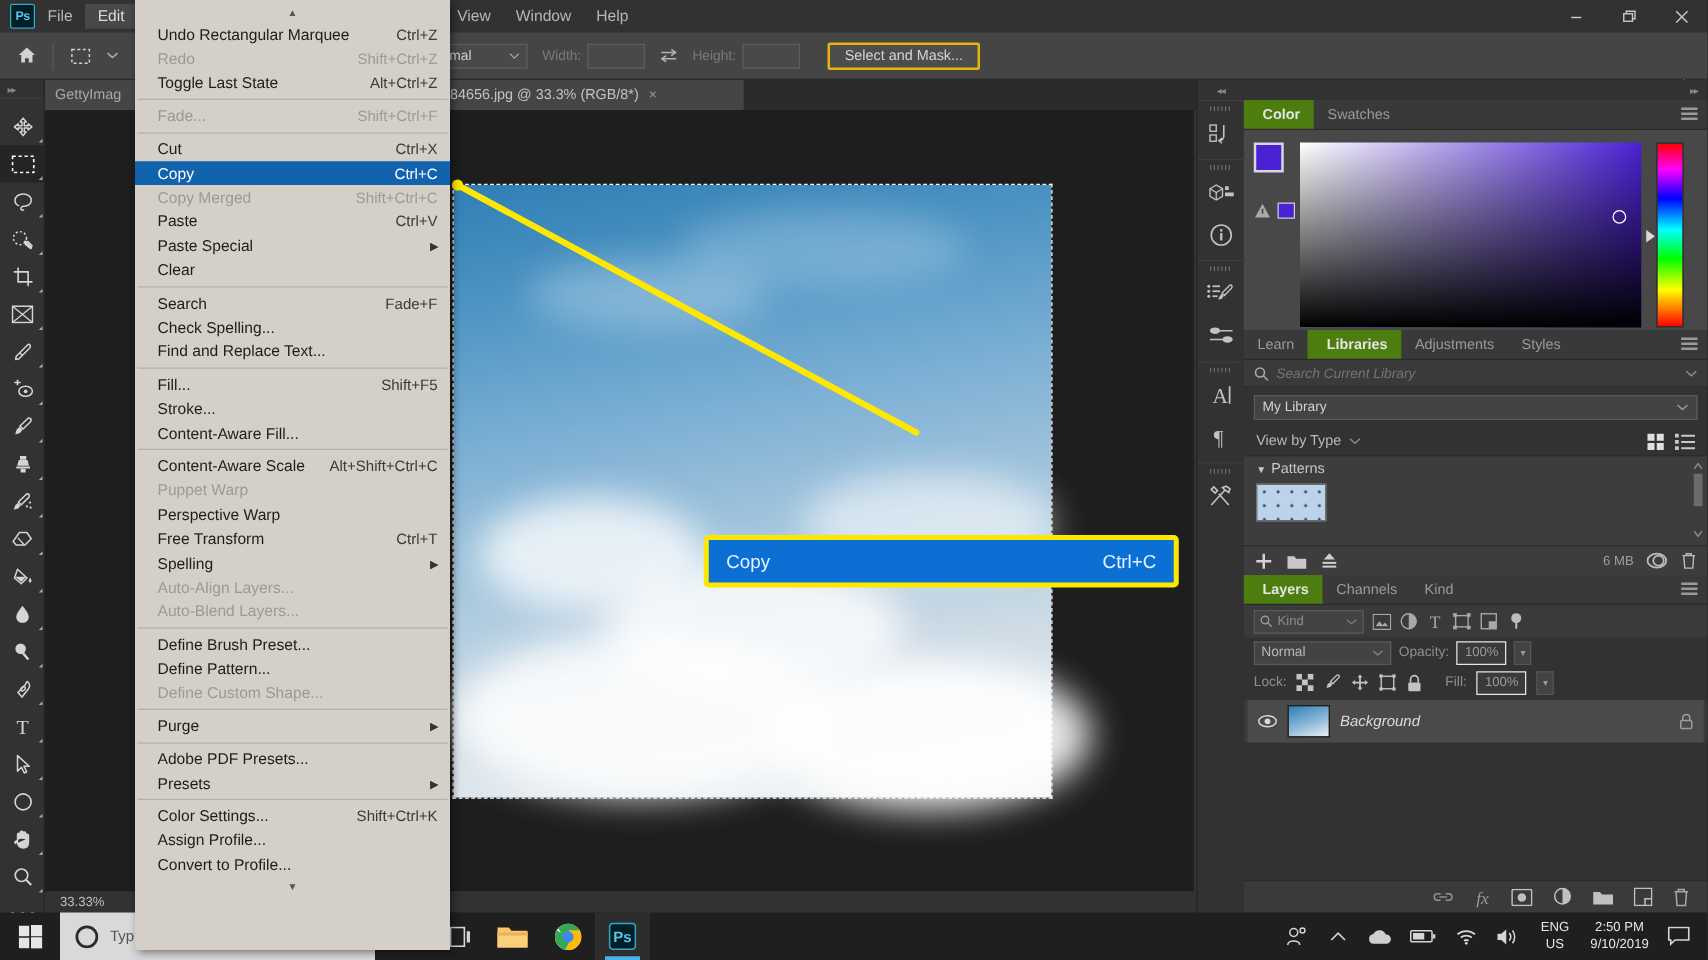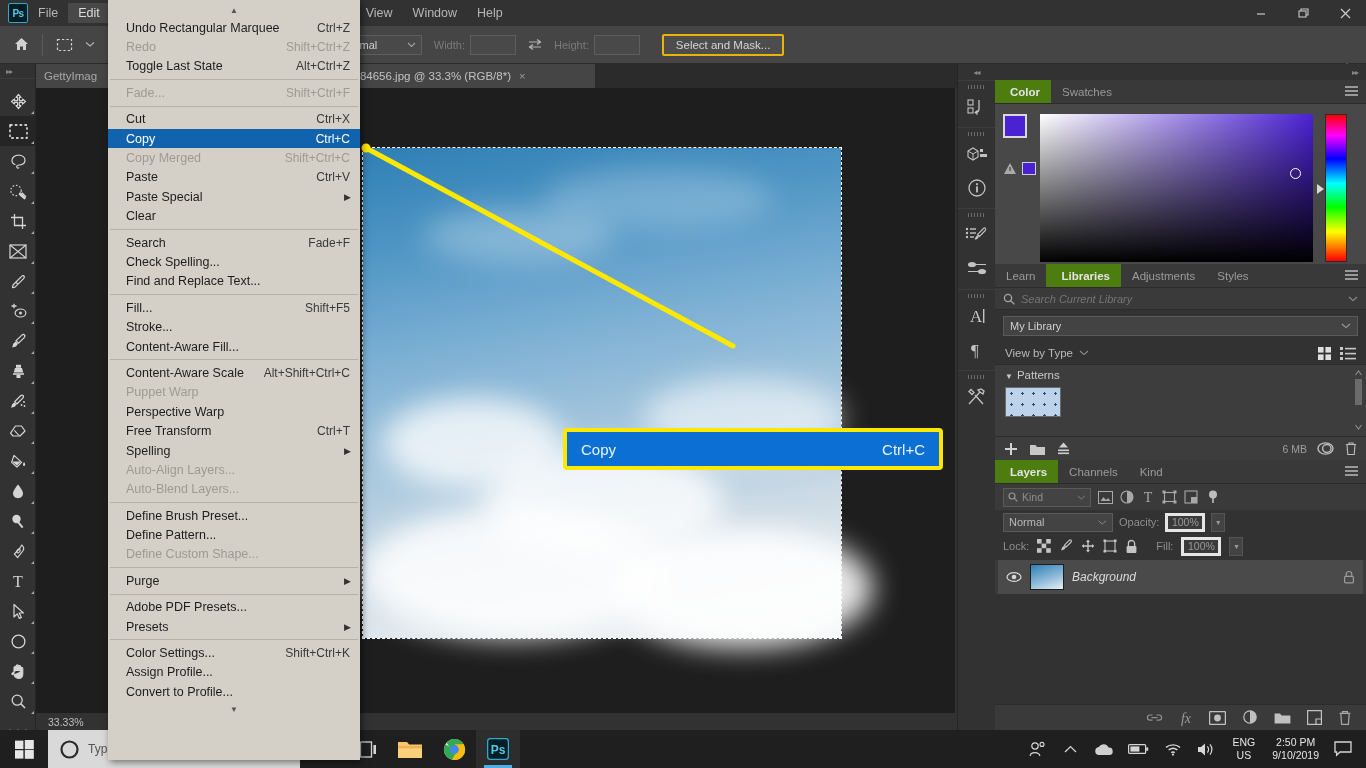--- a/index.html
+++ b/index.html
@@ -112,7 +112,7 @@
   #blendrow { height:24px; display:flex; align-items:center; padding:0 8px; gap:6px; }
   #blendsel { width:110px; height:19px; background:#434343; border:1px solid #5a5a5a; color:#b9b9b9; font-size:11px;
               display:flex; align-items:center; justify-content:space-between; padding:0 5px;}
-  .smallnum { width:40px; height:19px; background:#3a3a3a; border:3px solid #e5e5e5; color:#9a9a9a; font-size:10.5px; display:flex; align-items:center; justify-content:center;}
+  .smallnum { width:40px; height:19px; background:#3a3a3a; border:1px solid #e5e5e5; color:#9a9a9a; font-size:10.5px; display:flex; align-items:center; justify-content:center;}
   .tinyarrow { width:14px; height:19px; background:#434343; border:1px solid #555; color:#9a9a9a; font-size:8px; display:flex; align-items:center; justify-content:center;}
   #lockrow { height:24px; display:flex; align-items:center; padding:0 8px; gap:8px; }
   #layerlist { background:#3a3a3a; }

